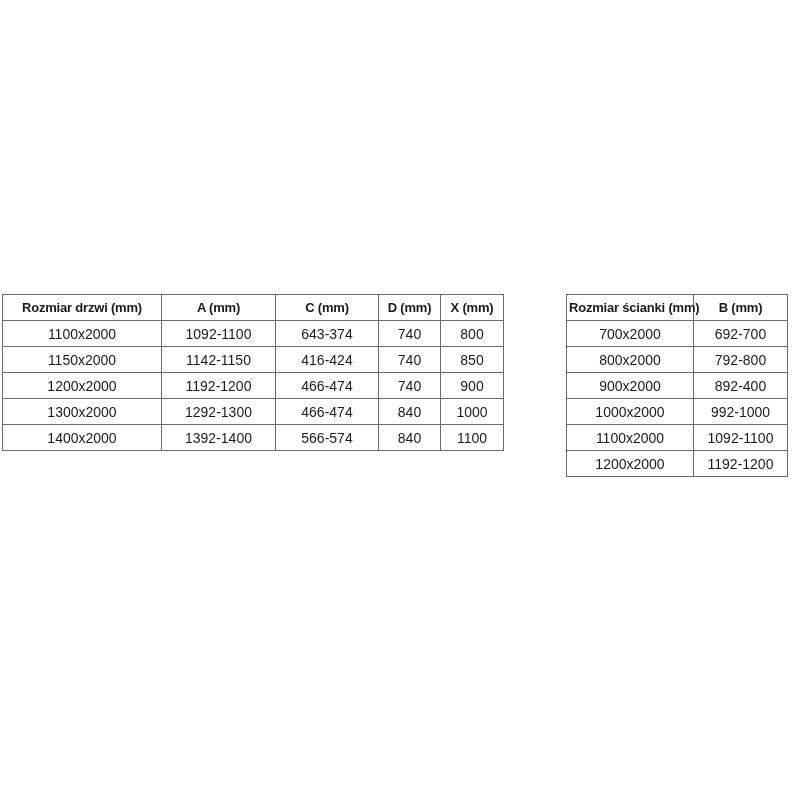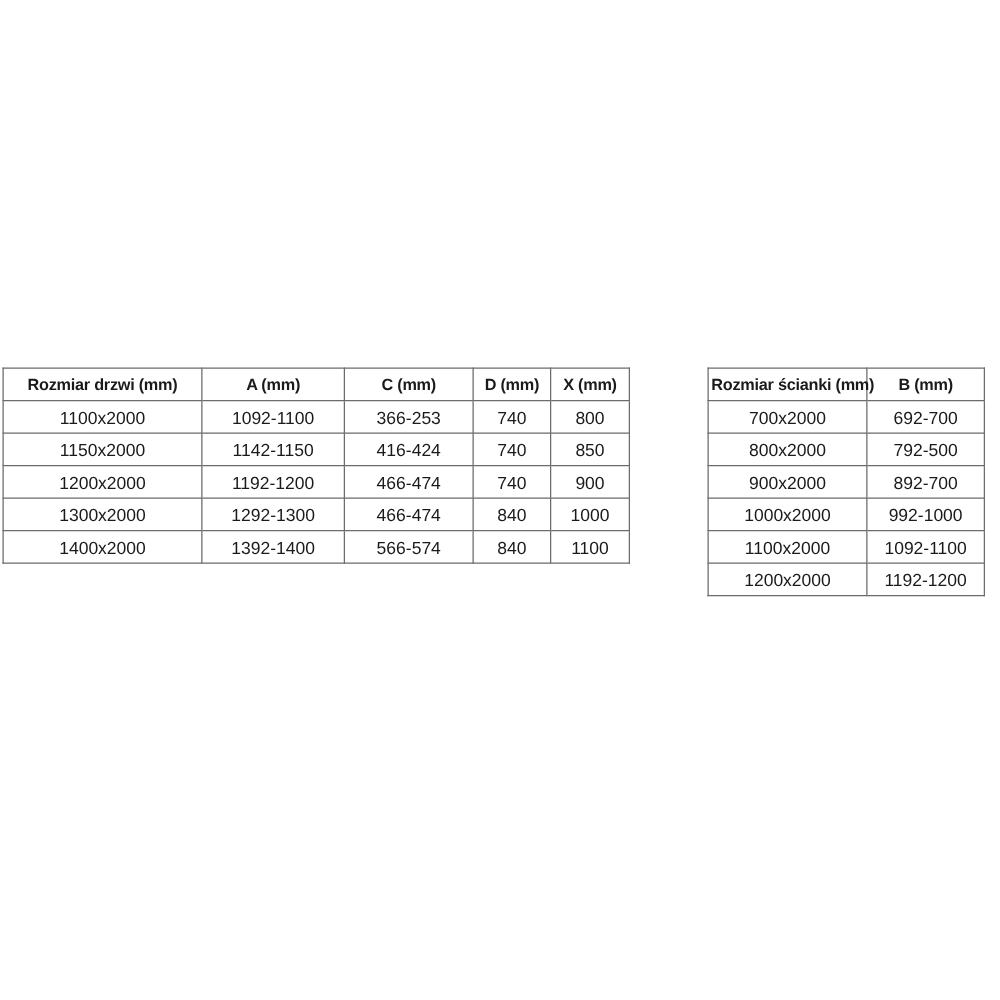--- a/index.html
+++ b/index.html
@@ -74,7 +74,7 @@
       <tr>
         <td>1100x2000</td>
         <td>1092-1100</td>
-        <td>366-253</td>
+        <td>643-374</td>
         <td>740</td>
         <td>800</td>
       </tr>

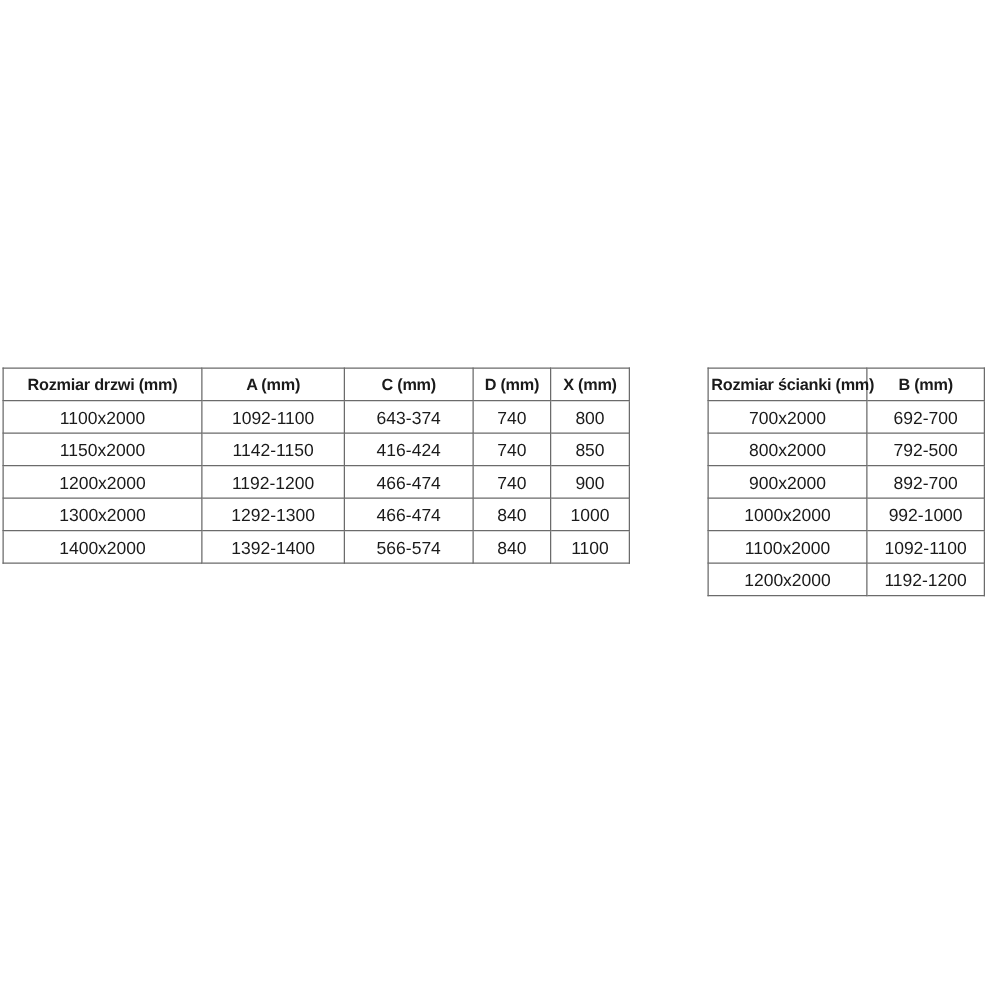--- a/index.html
+++ b/index.html
@@ -127,7 +127,7 @@
       </tr>
       <tr>
         <td>800x2000</td>
-        <td>792-500</td>
+        <td>792-800</td>
       </tr>
       <tr>
         <td>900x2000</td>

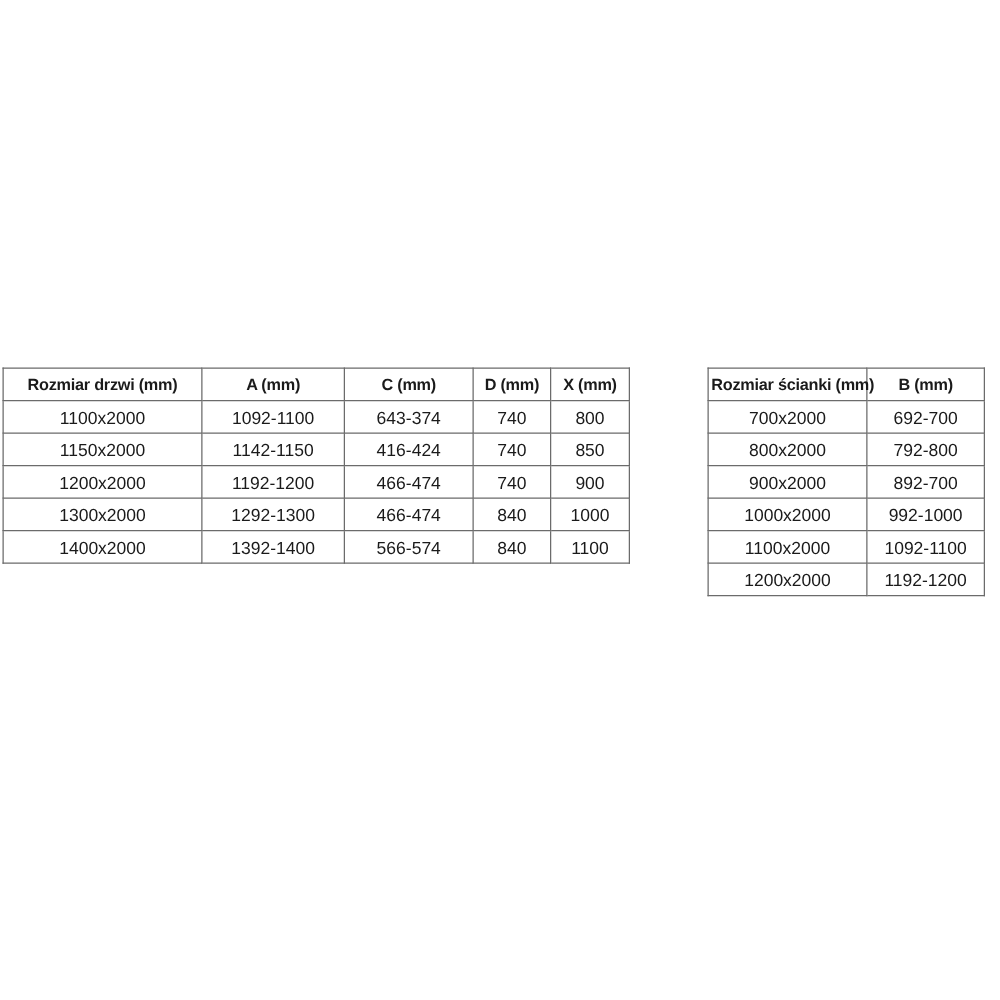--- a/index.html
+++ b/index.html
@@ -131,7 +131,7 @@
       </tr>
       <tr>
         <td>900x2000</td>
-        <td>892-700</td>
+        <td>892-400</td>
       </tr>
       <tr>
         <td>1000x2000</td>

